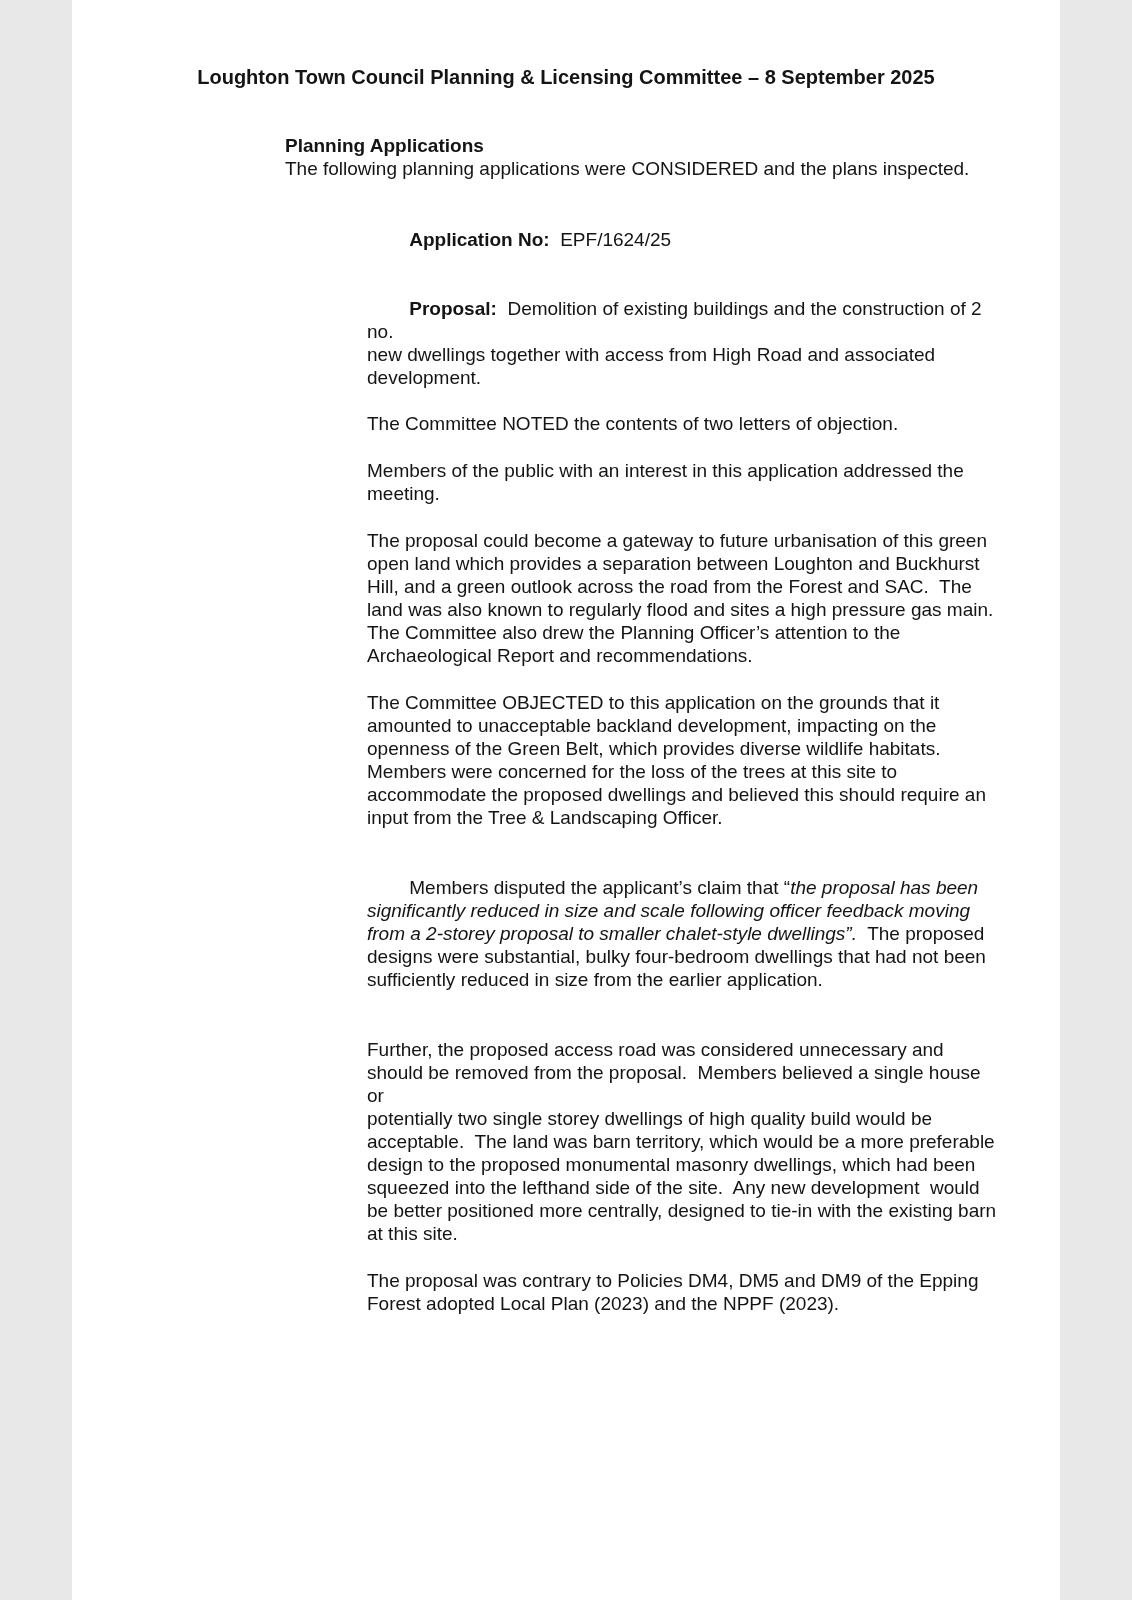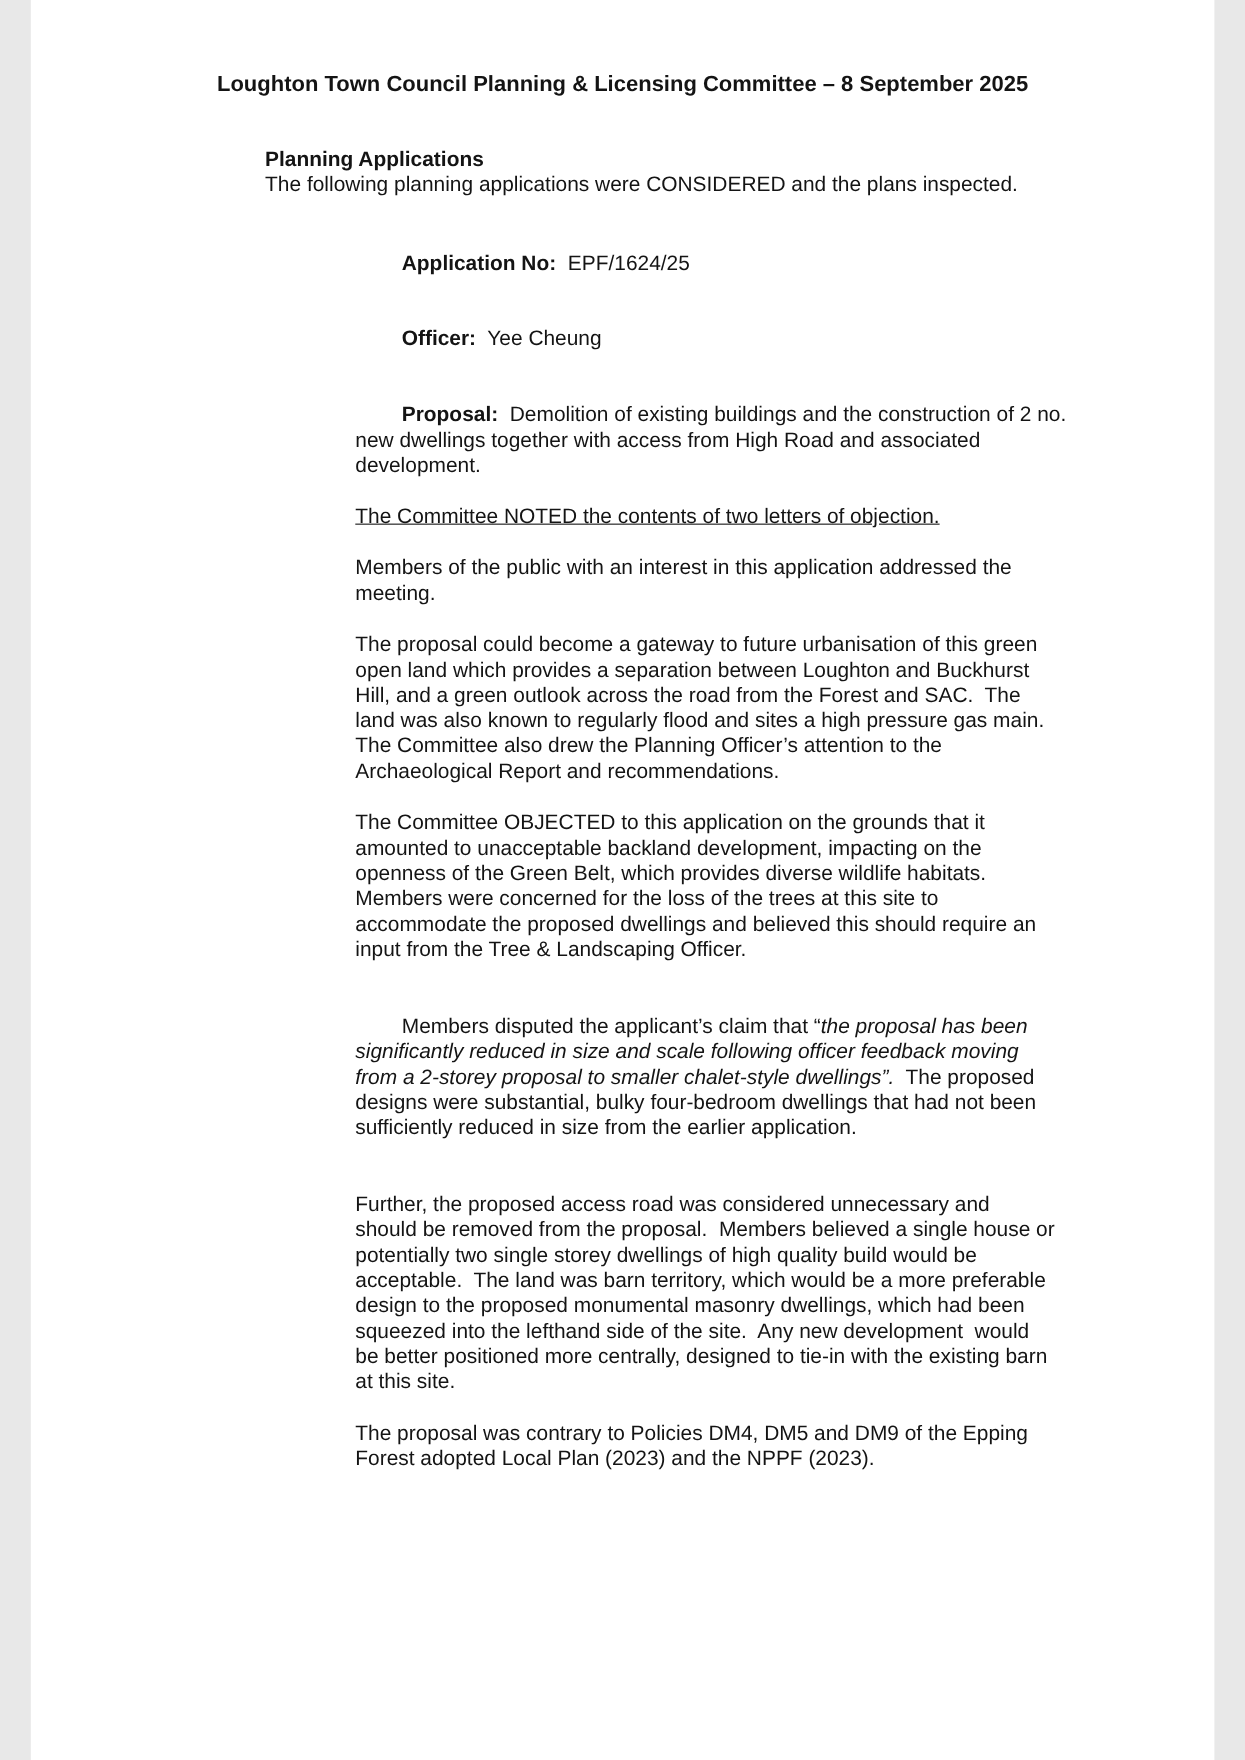--- a/index.html
+++ b/index.html
@@ -9,7 +9,7 @@
   }
   .page {
     position: relative;
-    width: 1076px;
+    width: 988px;
     height: 1600px;
     margin: 0 auto;
     background: #ffffff;

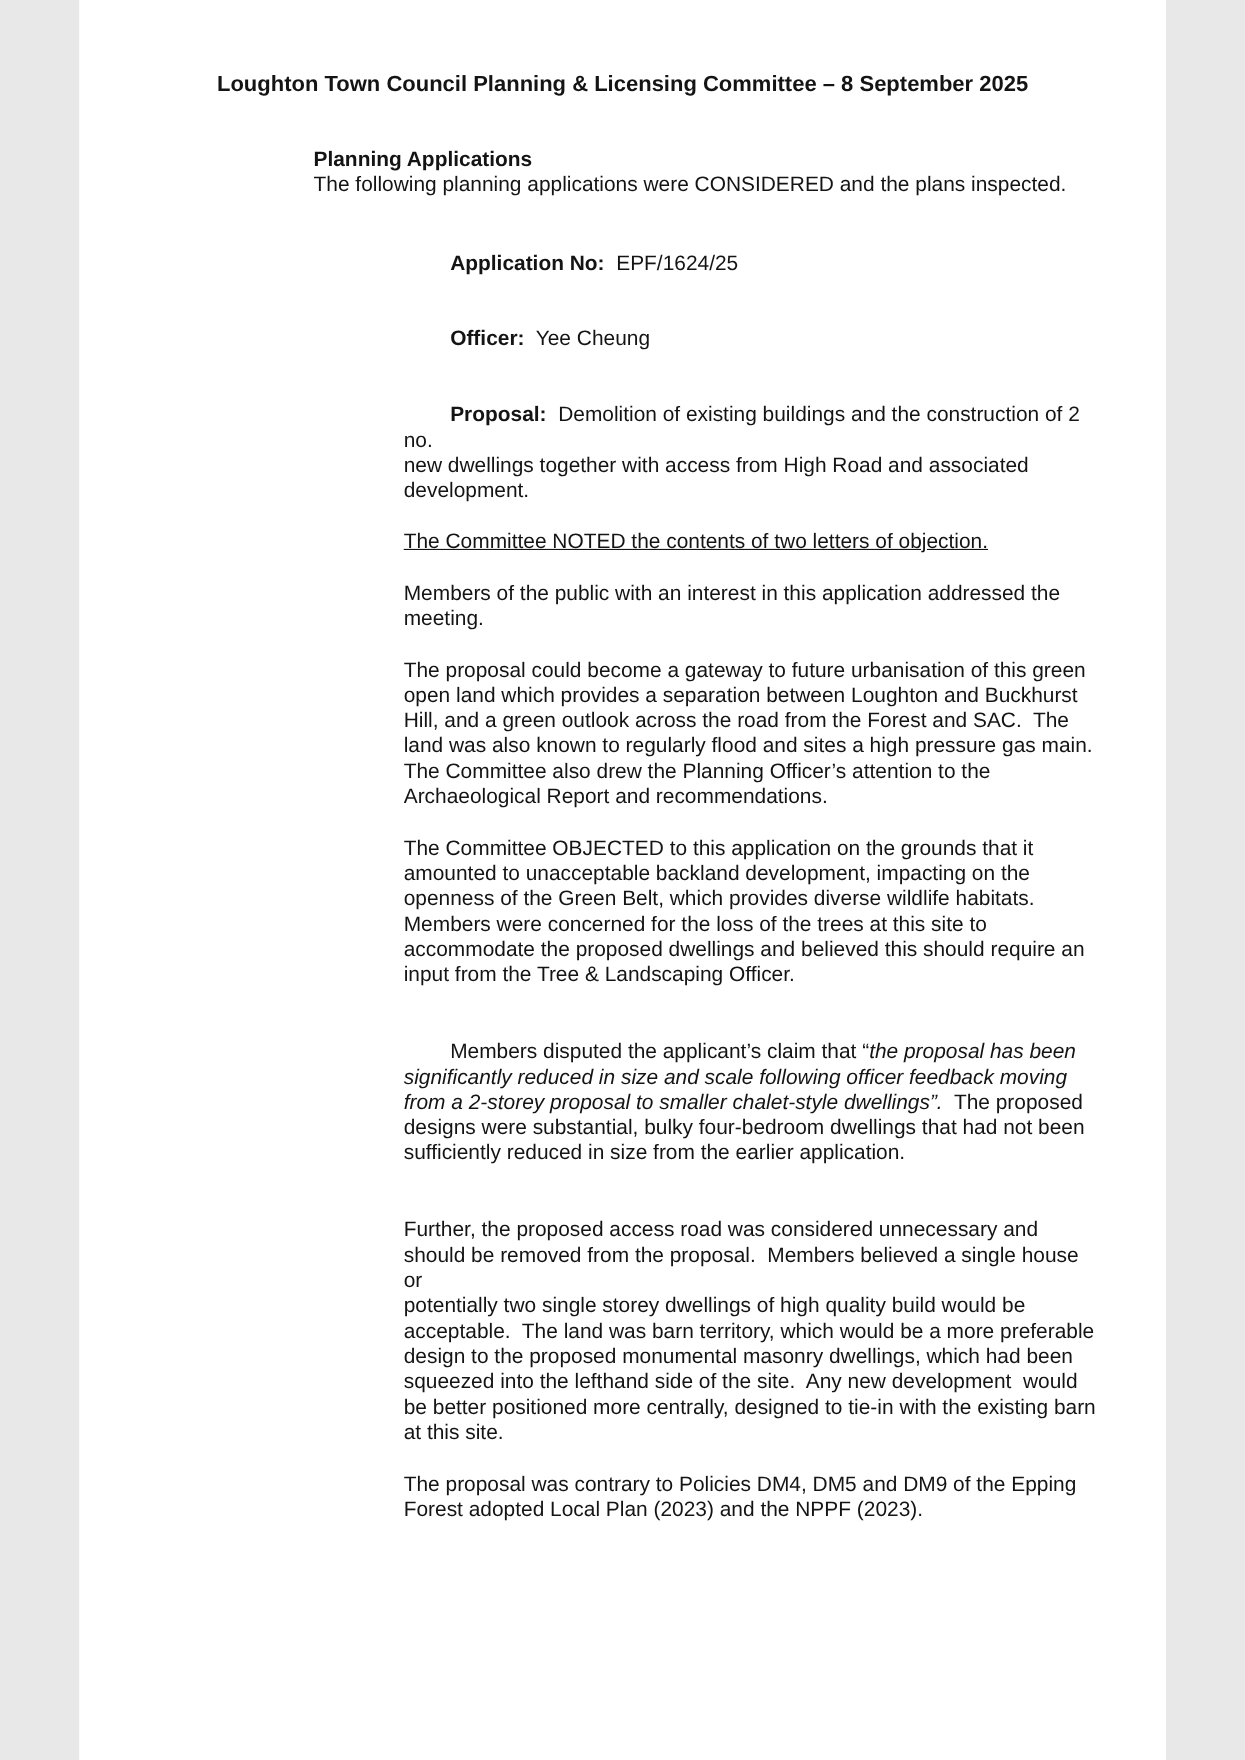--- a/index.html
+++ b/index.html
@@ -89,9 +89,6 @@
         <span class="field-label">Application No:</span><span class="field-value">  EPF/1624/25</span>
       </div>
 
-      <div class="field-row">
-        <span class="field-label">Officer:</span><span class="field-value">  Yee Cheung</span>
-      </div>
 
 
       <div class="field-row">

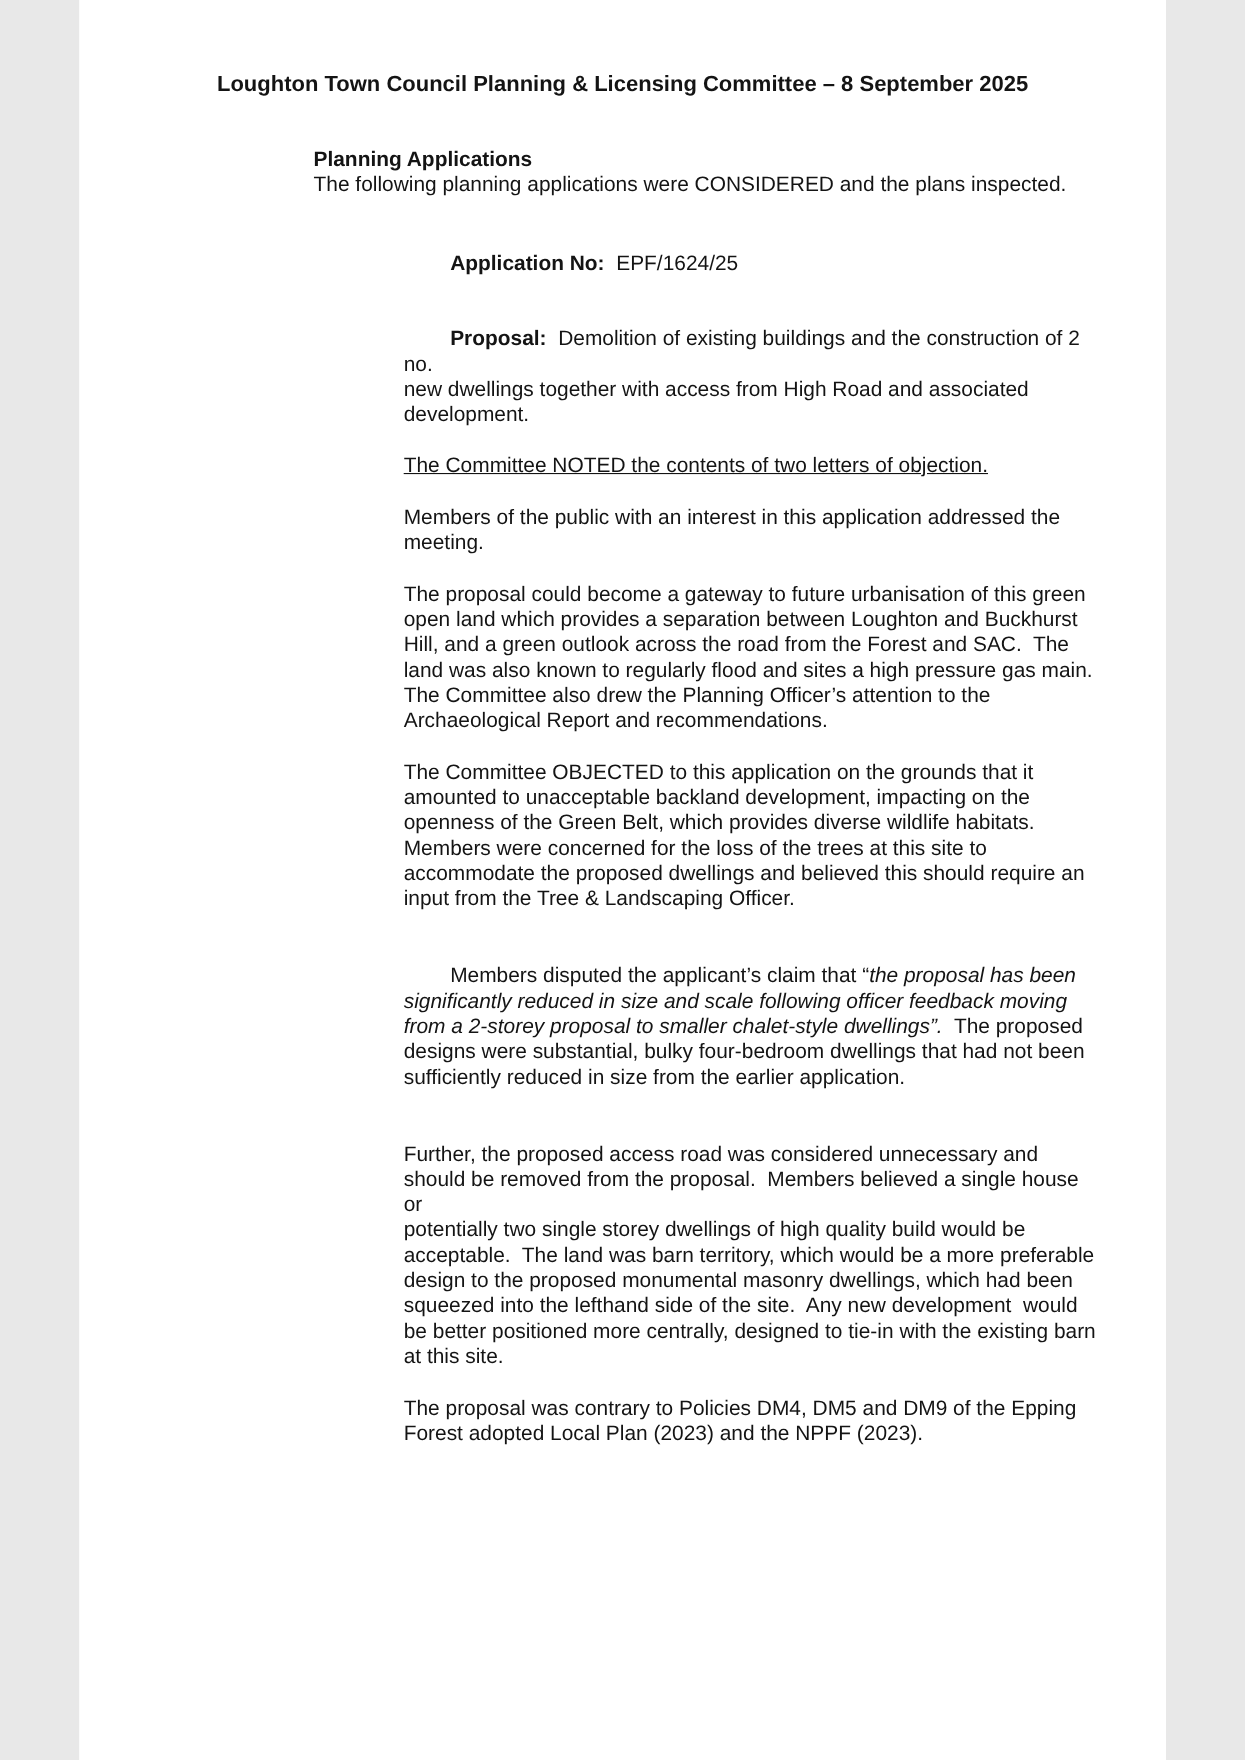--- a/index.html
+++ b/index.html
@@ -58,7 +58,6 @@
   }
   .noted-line {
     white-space: pre-wrap;
-    text-decoration: underline;
   }
   .para {
     margin: 24px 0 0 0;

